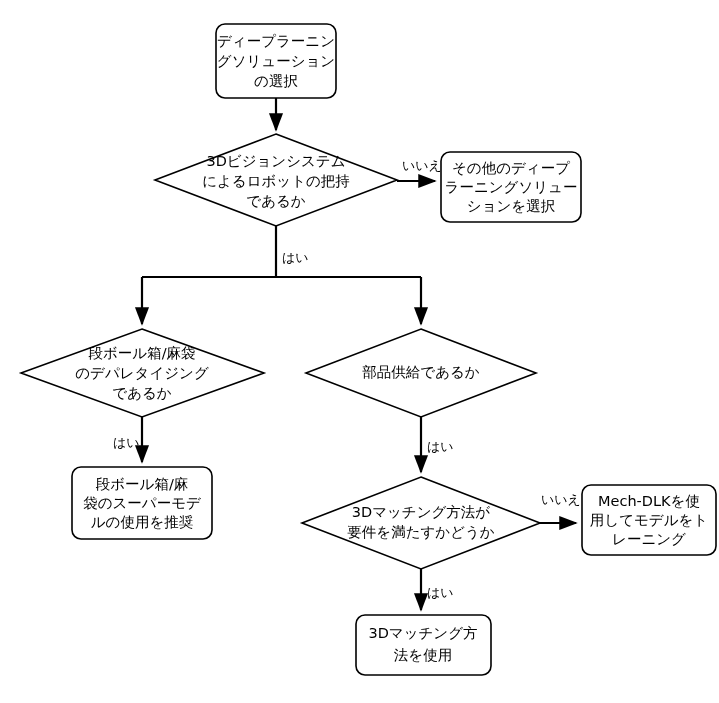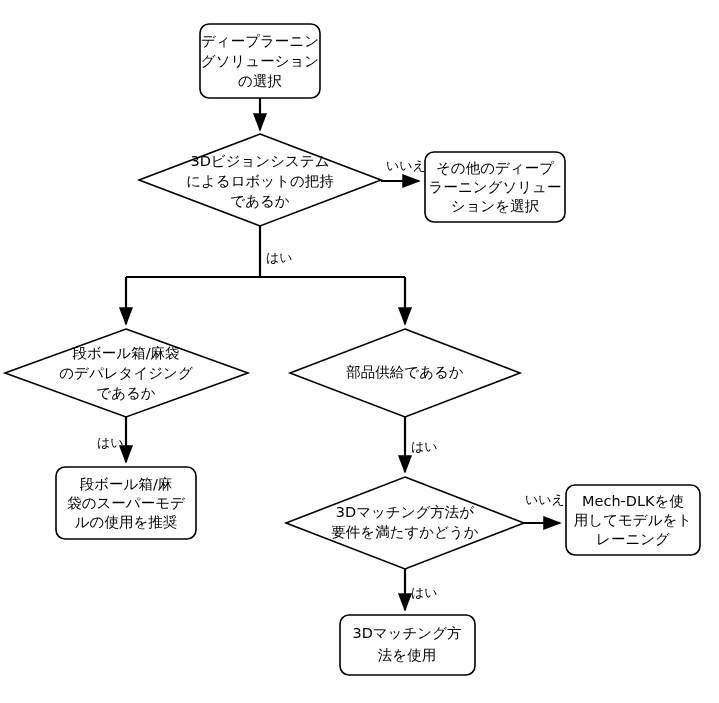--- a/index.html
+++ b/index.html
@@ -17,6 +17,7 @@
     position: relative;
     width: 581px;
     height: 703px;
+    margin-left: 16px;
   }
   svg#flow-svg {
     position: absolute;

